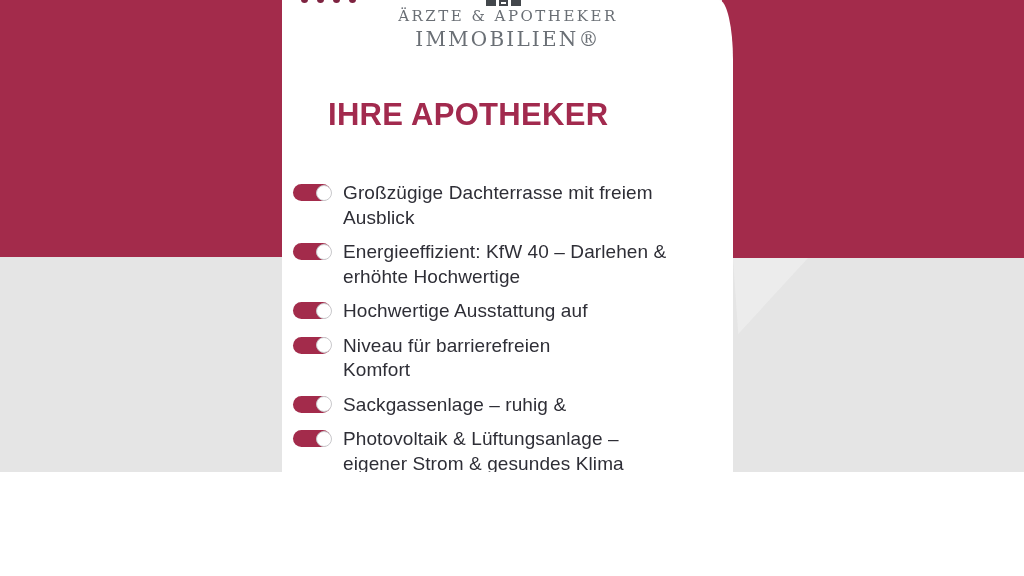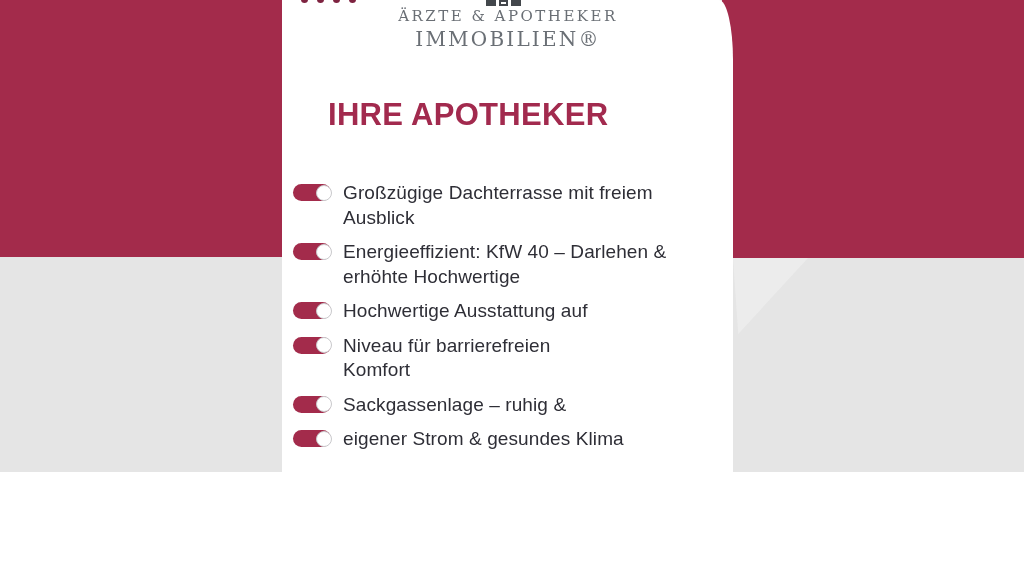--- a/index.html
+++ b/index.html
@@ -139,6 +139,7 @@
           <span class="knob"></span>
         </span>
       <div class="text">
+        <div>Photovoltaik &amp; Lüftungsanlage –</div>
         <div>eigener Strom &amp; gesundes Klima</div>
       </div>
     </div>

